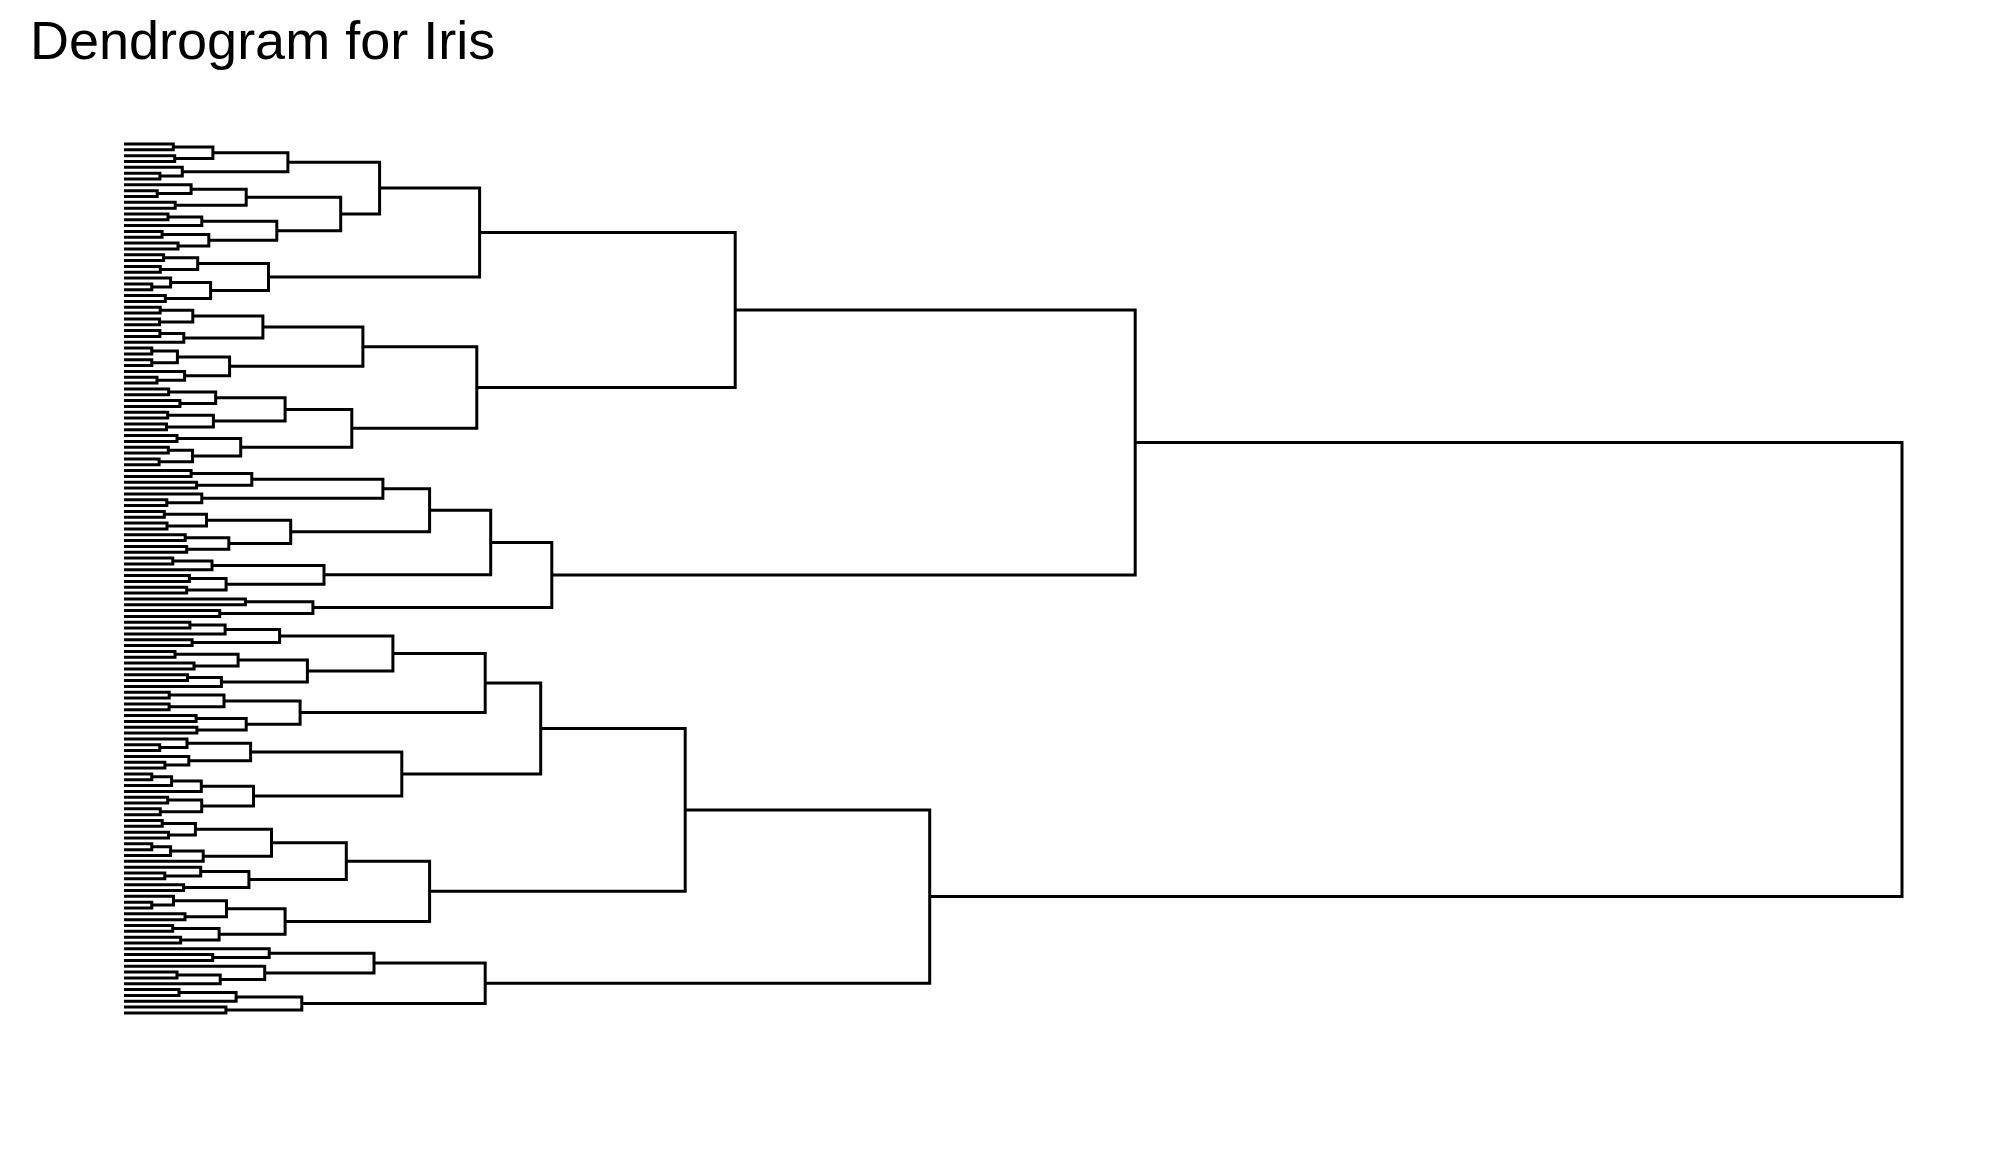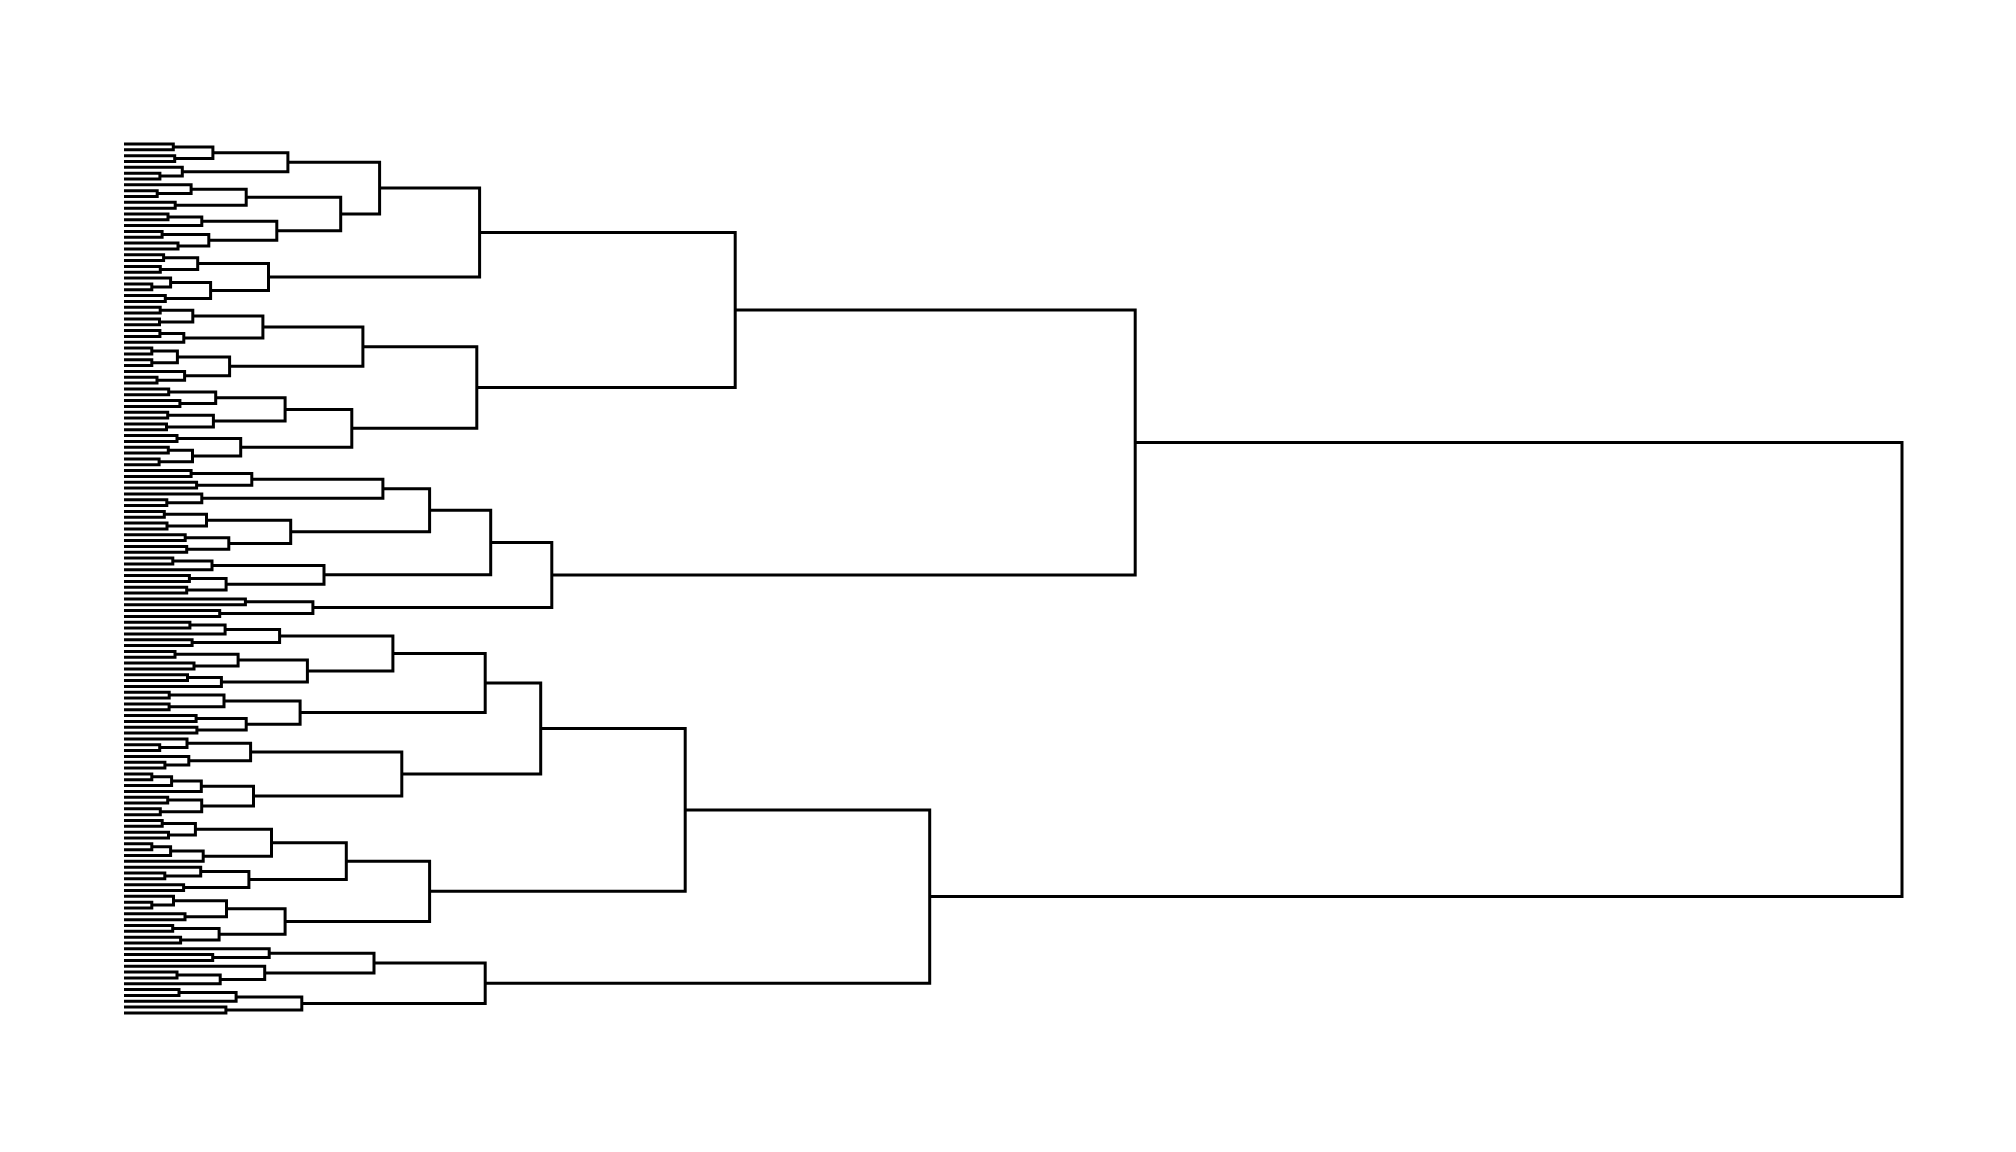--- a/index.html
+++ b/index.html
@@ -38,6 +38,7 @@
 <body>
 
 <div class="figure">
+  <div class="chart-title">Dendrogram for Iris</div>
   <svg class="dendro" id="dendro-svg" width="2016" height="1152" viewBox="0 0 2016 1152" xmlns="http://www.w3.org/2000/svg">
       <path d="M 1135.2 442.6 L 1902.0 442.6 L 1902.0 896.6 L 929.7 896.6" fill="none" stroke="#000000" stroke-width="3" stroke-linejoin="miter"></path>
       <path d="M 735.2 310.0 L 1135.2 310.0 L 1135.2 575.1 L 551.8 575.1" fill="none" stroke="#000000" stroke-width="3" stroke-linejoin="miter"></path>

